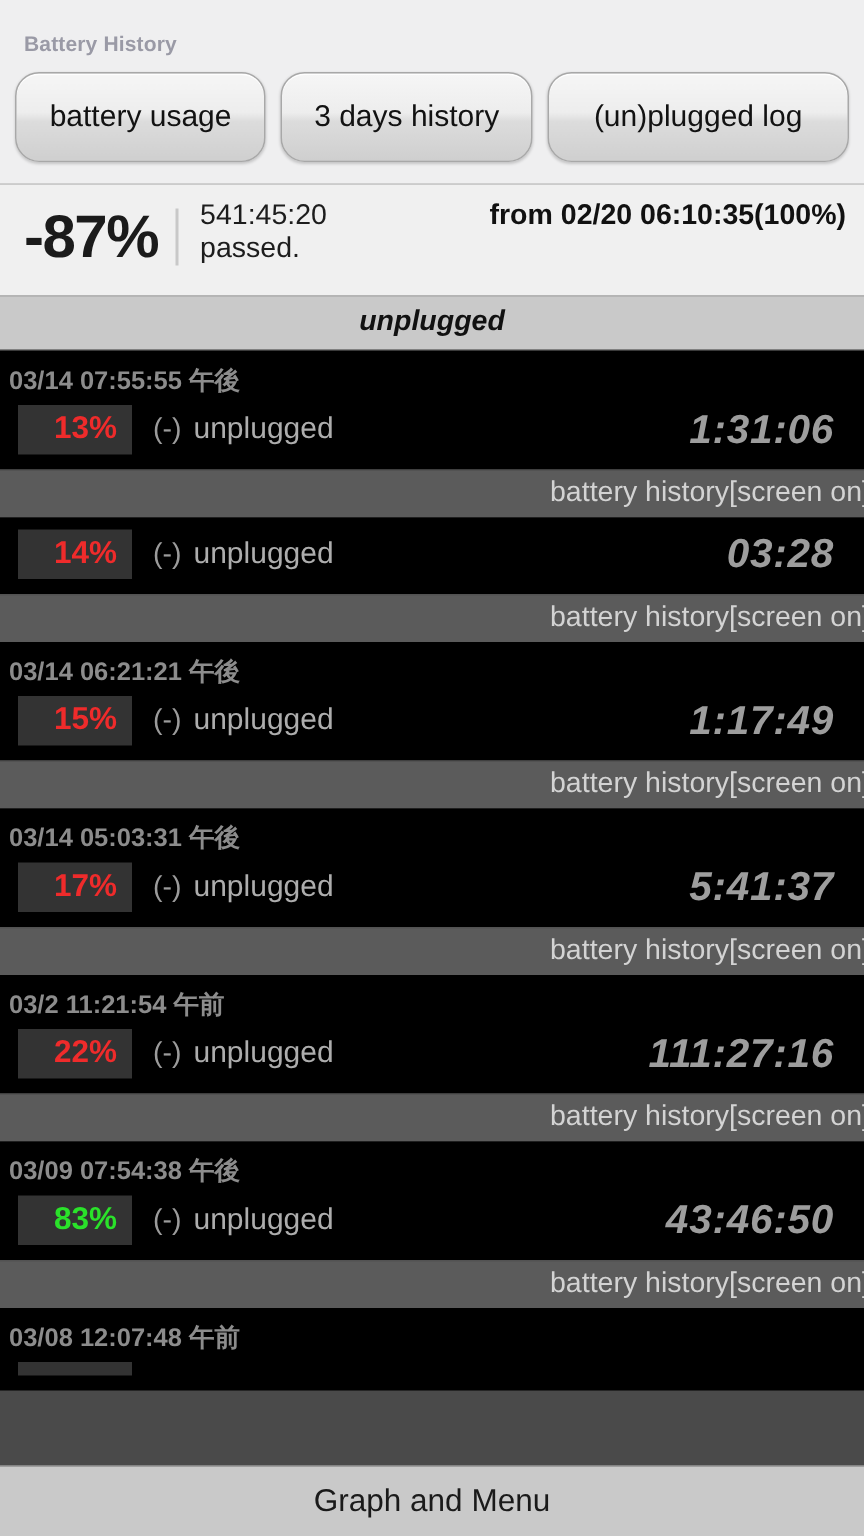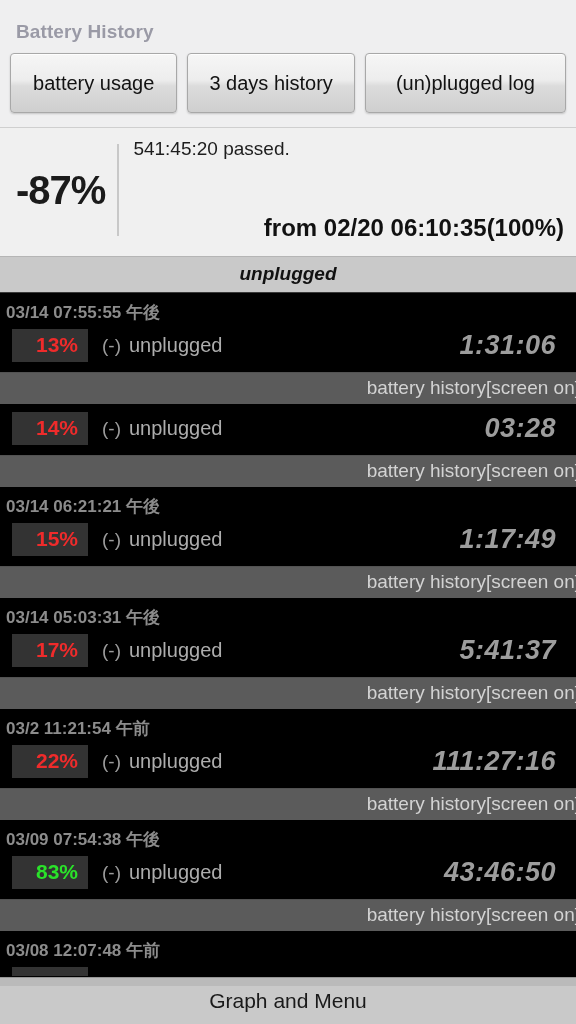--- a/index.html
+++ b/index.html
@@ -26,7 +26,7 @@
     border-bottom: 1px solid #cfcfcf;
   }
   .app-title {
-    font-size: 19px;
+    font-size: 14px;
     font-weight: bold;
     color: #9a9aa6;
     padding: 22px 0 12px 16px;

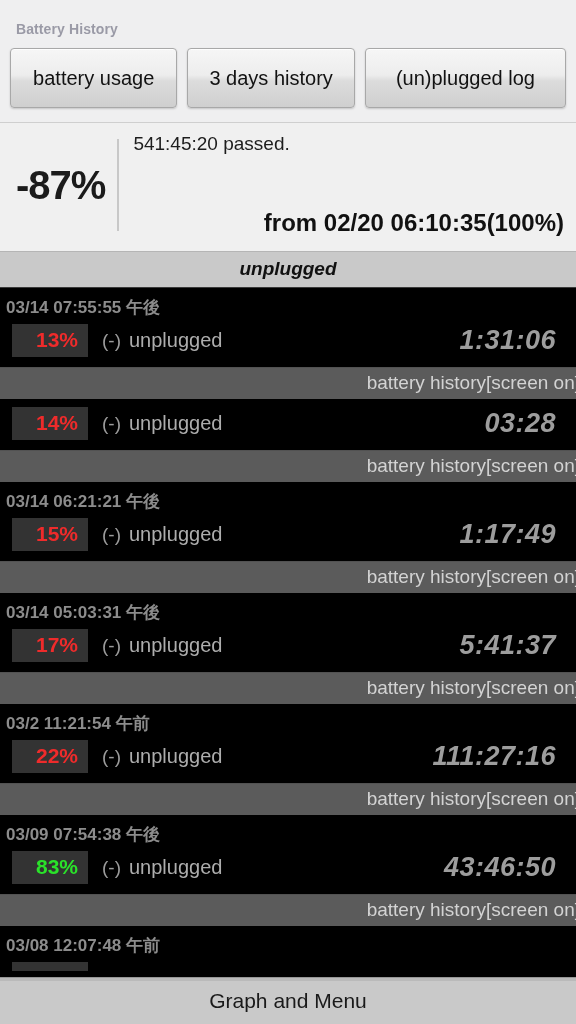--- a/index.html
+++ b/index.html
@@ -49,7 +49,7 @@
     font-size: 20px;
     color: #121212;
     border: 1px solid #a8a8a8;
-    border-radius: 4px;
+    border-radius: 16px;
     background: linear-gradient(to bottom, #f6f6f6 0%, #ededed 45%, #dcdcdc 55%, #cfcfcf 100%);
     box-shadow: 0 1px 0 rgba(255,255,255,0.9) inset, 0 1px 2px rgba(0,0,0,0.18);
     padding: 4px 6px;

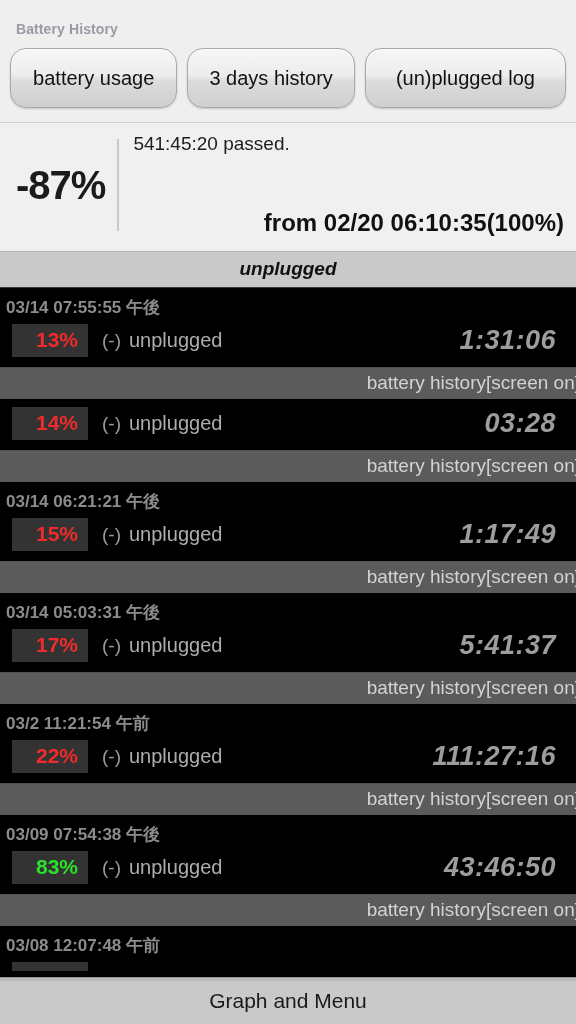--- a/index.html
+++ b/index.html
@@ -84,7 +84,6 @@
   .summary-text {
     flex: 1;
     display: flex;
-    flex-direction: column;
     justify-content: center;
     gap: 48px;
   }

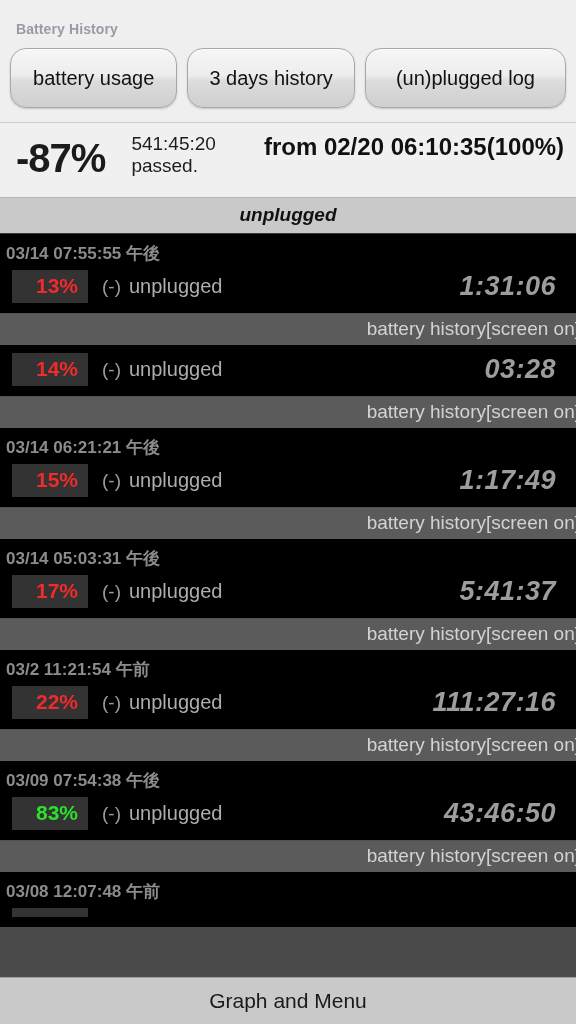--- a/index.html
+++ b/index.html
@@ -94,7 +94,7 @@
     margin-bottom: 6px;
   }
   .summary-line2 {
-    font-size: 24px;
+    font-size: 19px;
     font-weight: bold;
     color: #111;
     text-align: right;

